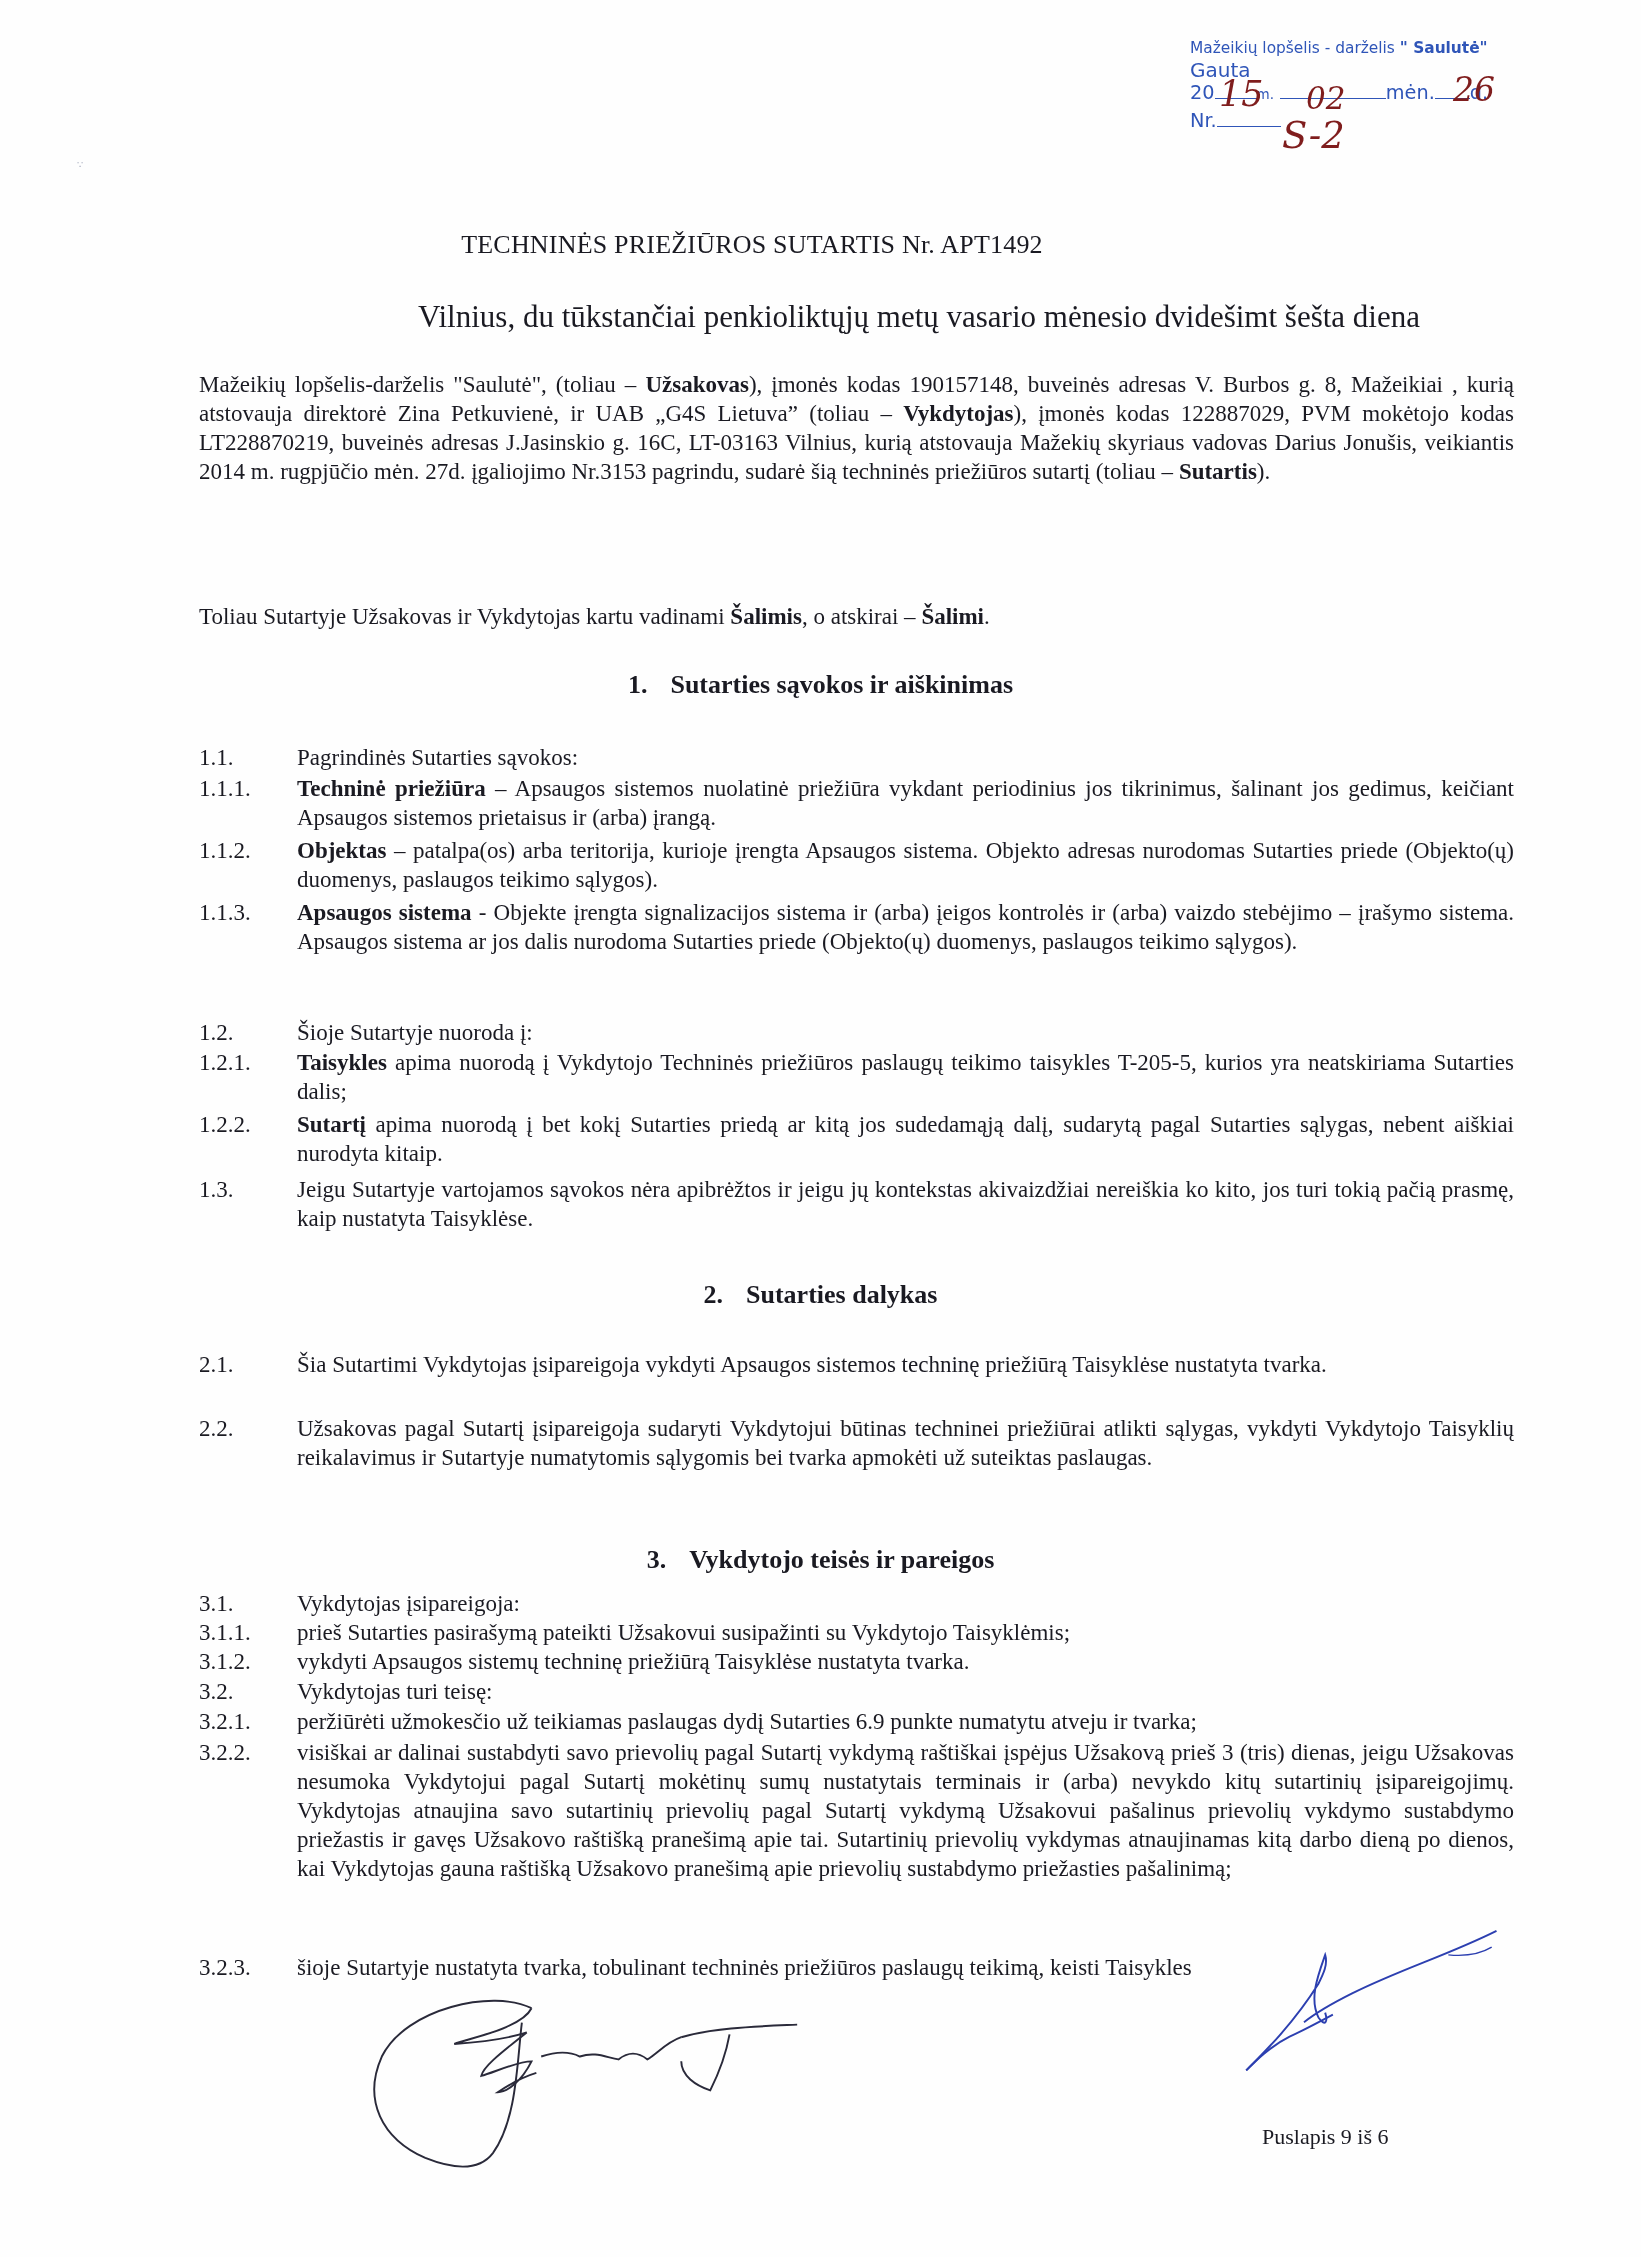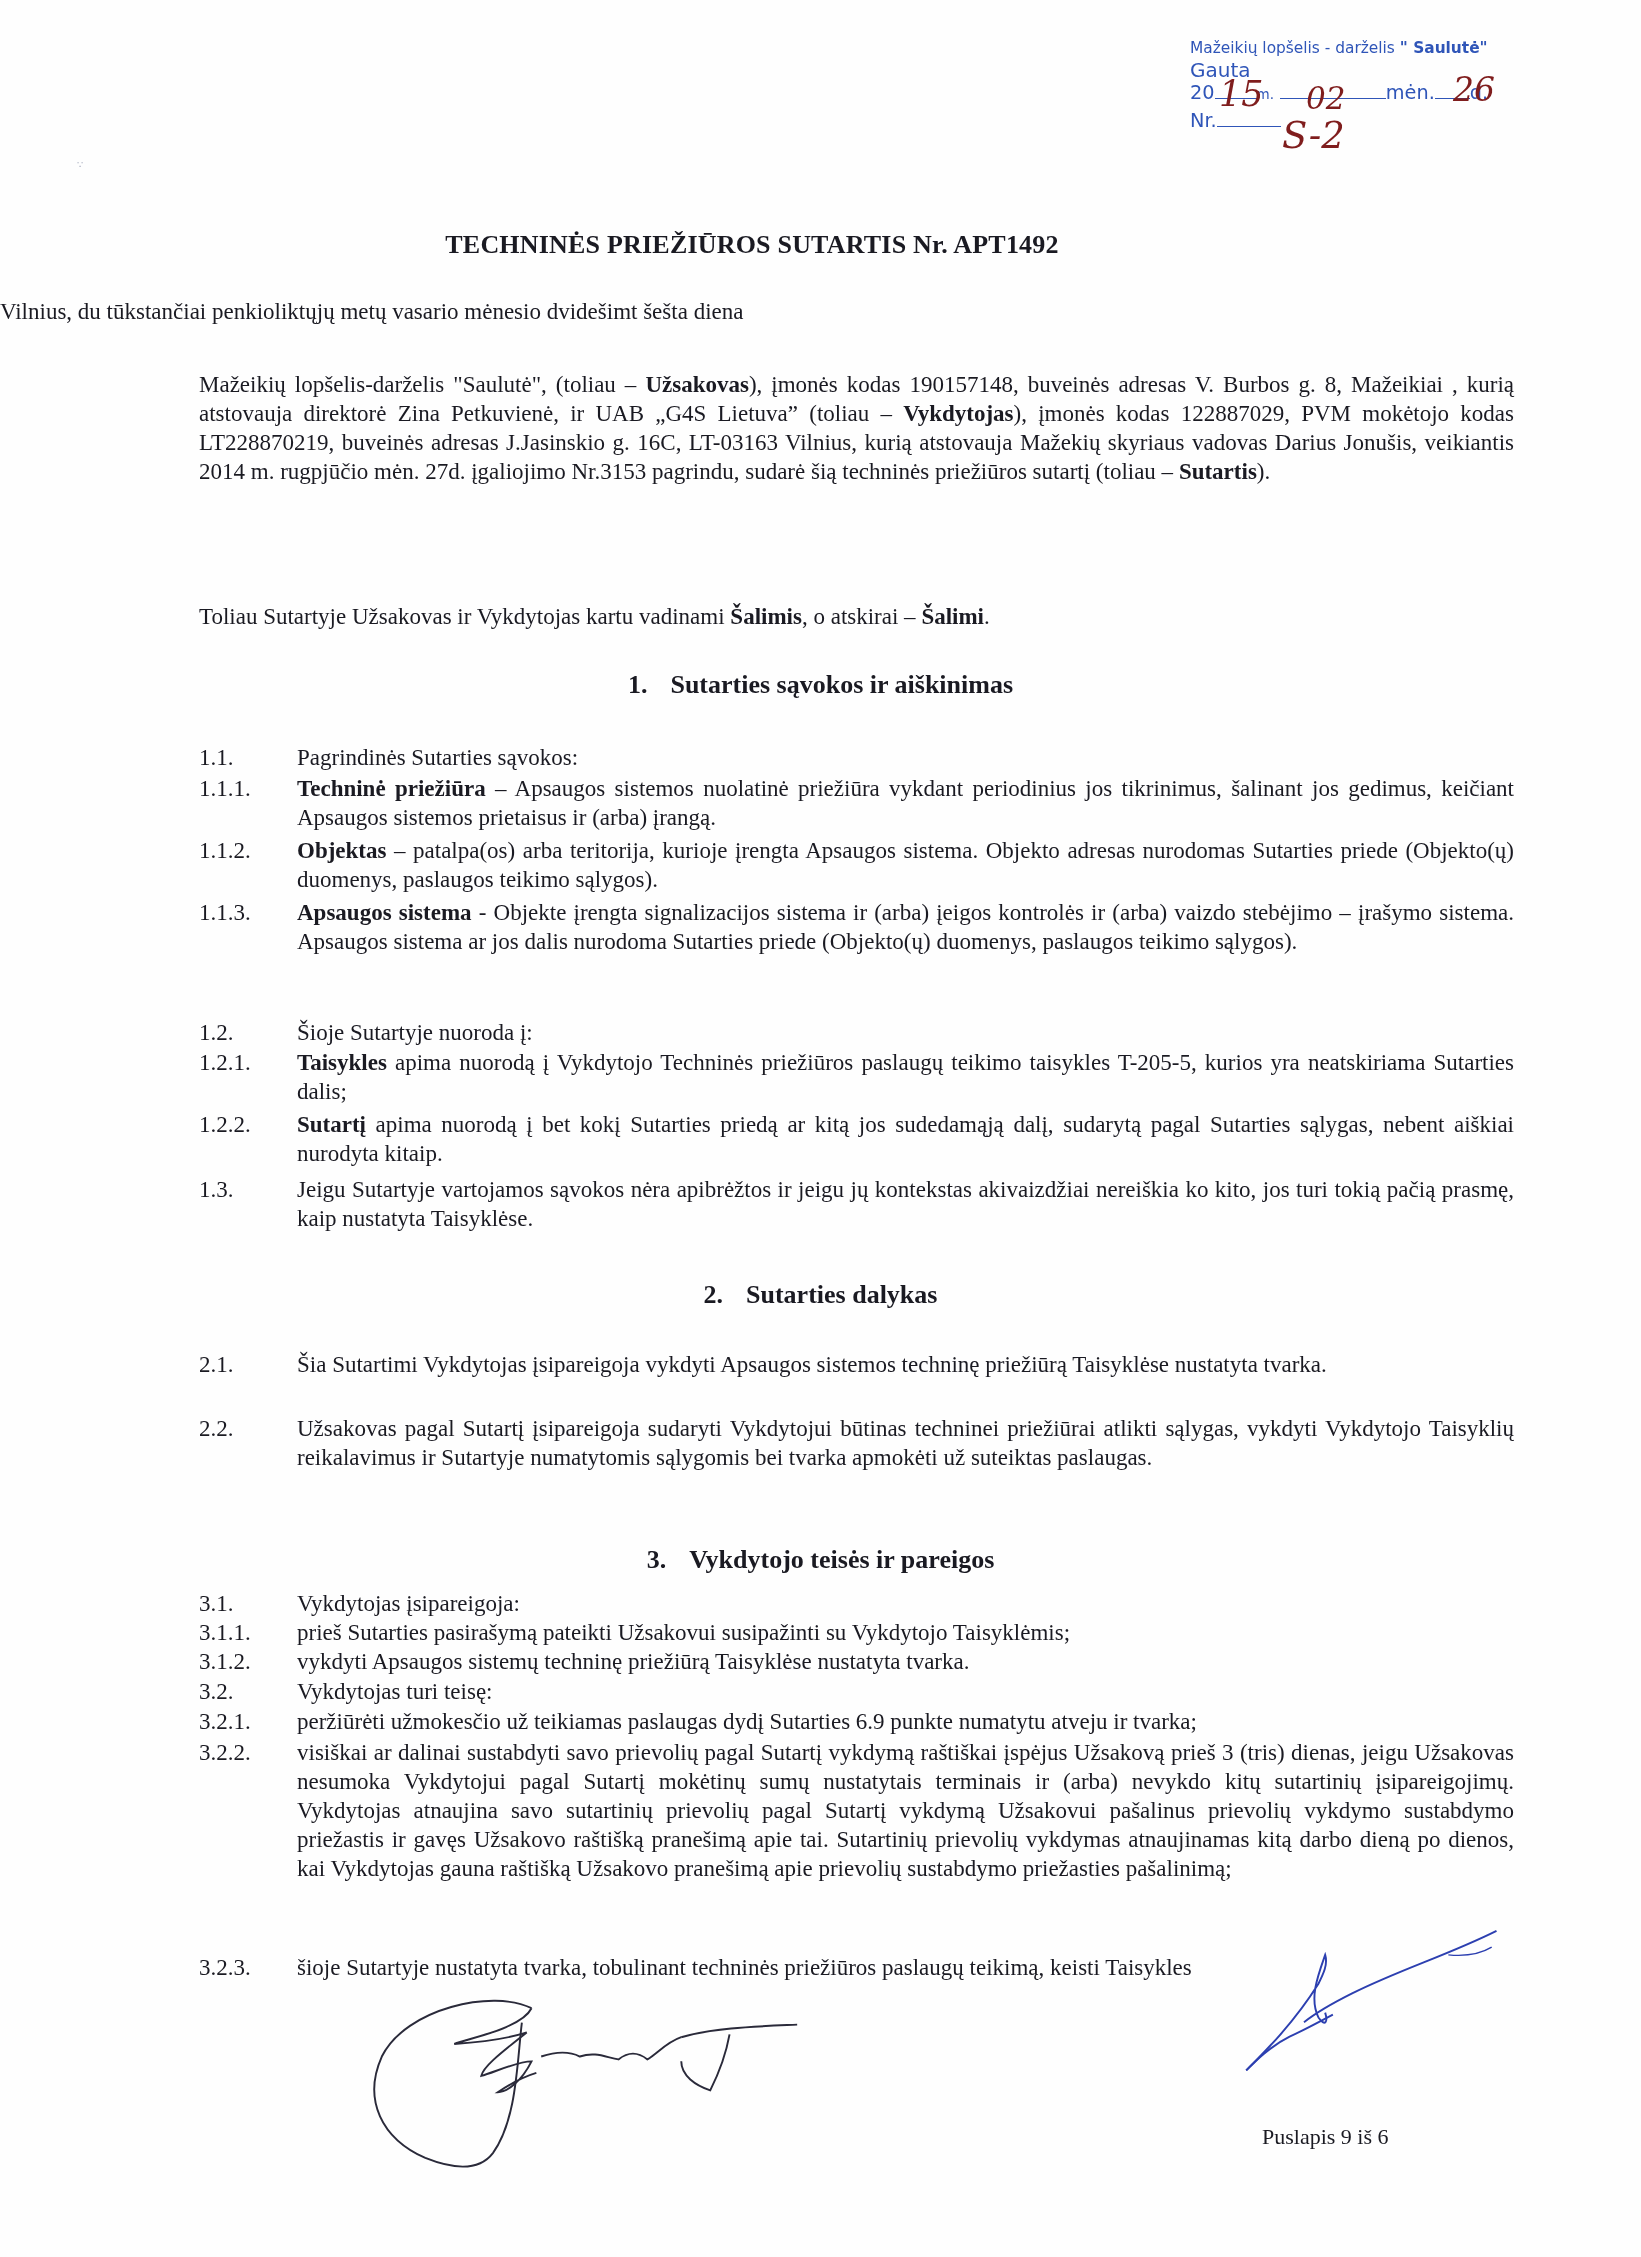--- a/index.html
+++ b/index.html
@@ -31,7 +31,7 @@
     
     .title {
       position: absolute; left: 0; width: 1504px; top: 230px; text-align: center;
-      font-size: 26px; font-weight: bold; letter-spacing: 0.2px;
+      font-size: 26px; font-weight: normal; letter-spacing: 0.2px;
     }
     .subtitle {
       position: absolute; left: 0; width: 1420px; top: 299px; text-align: left; font-size: 23px;

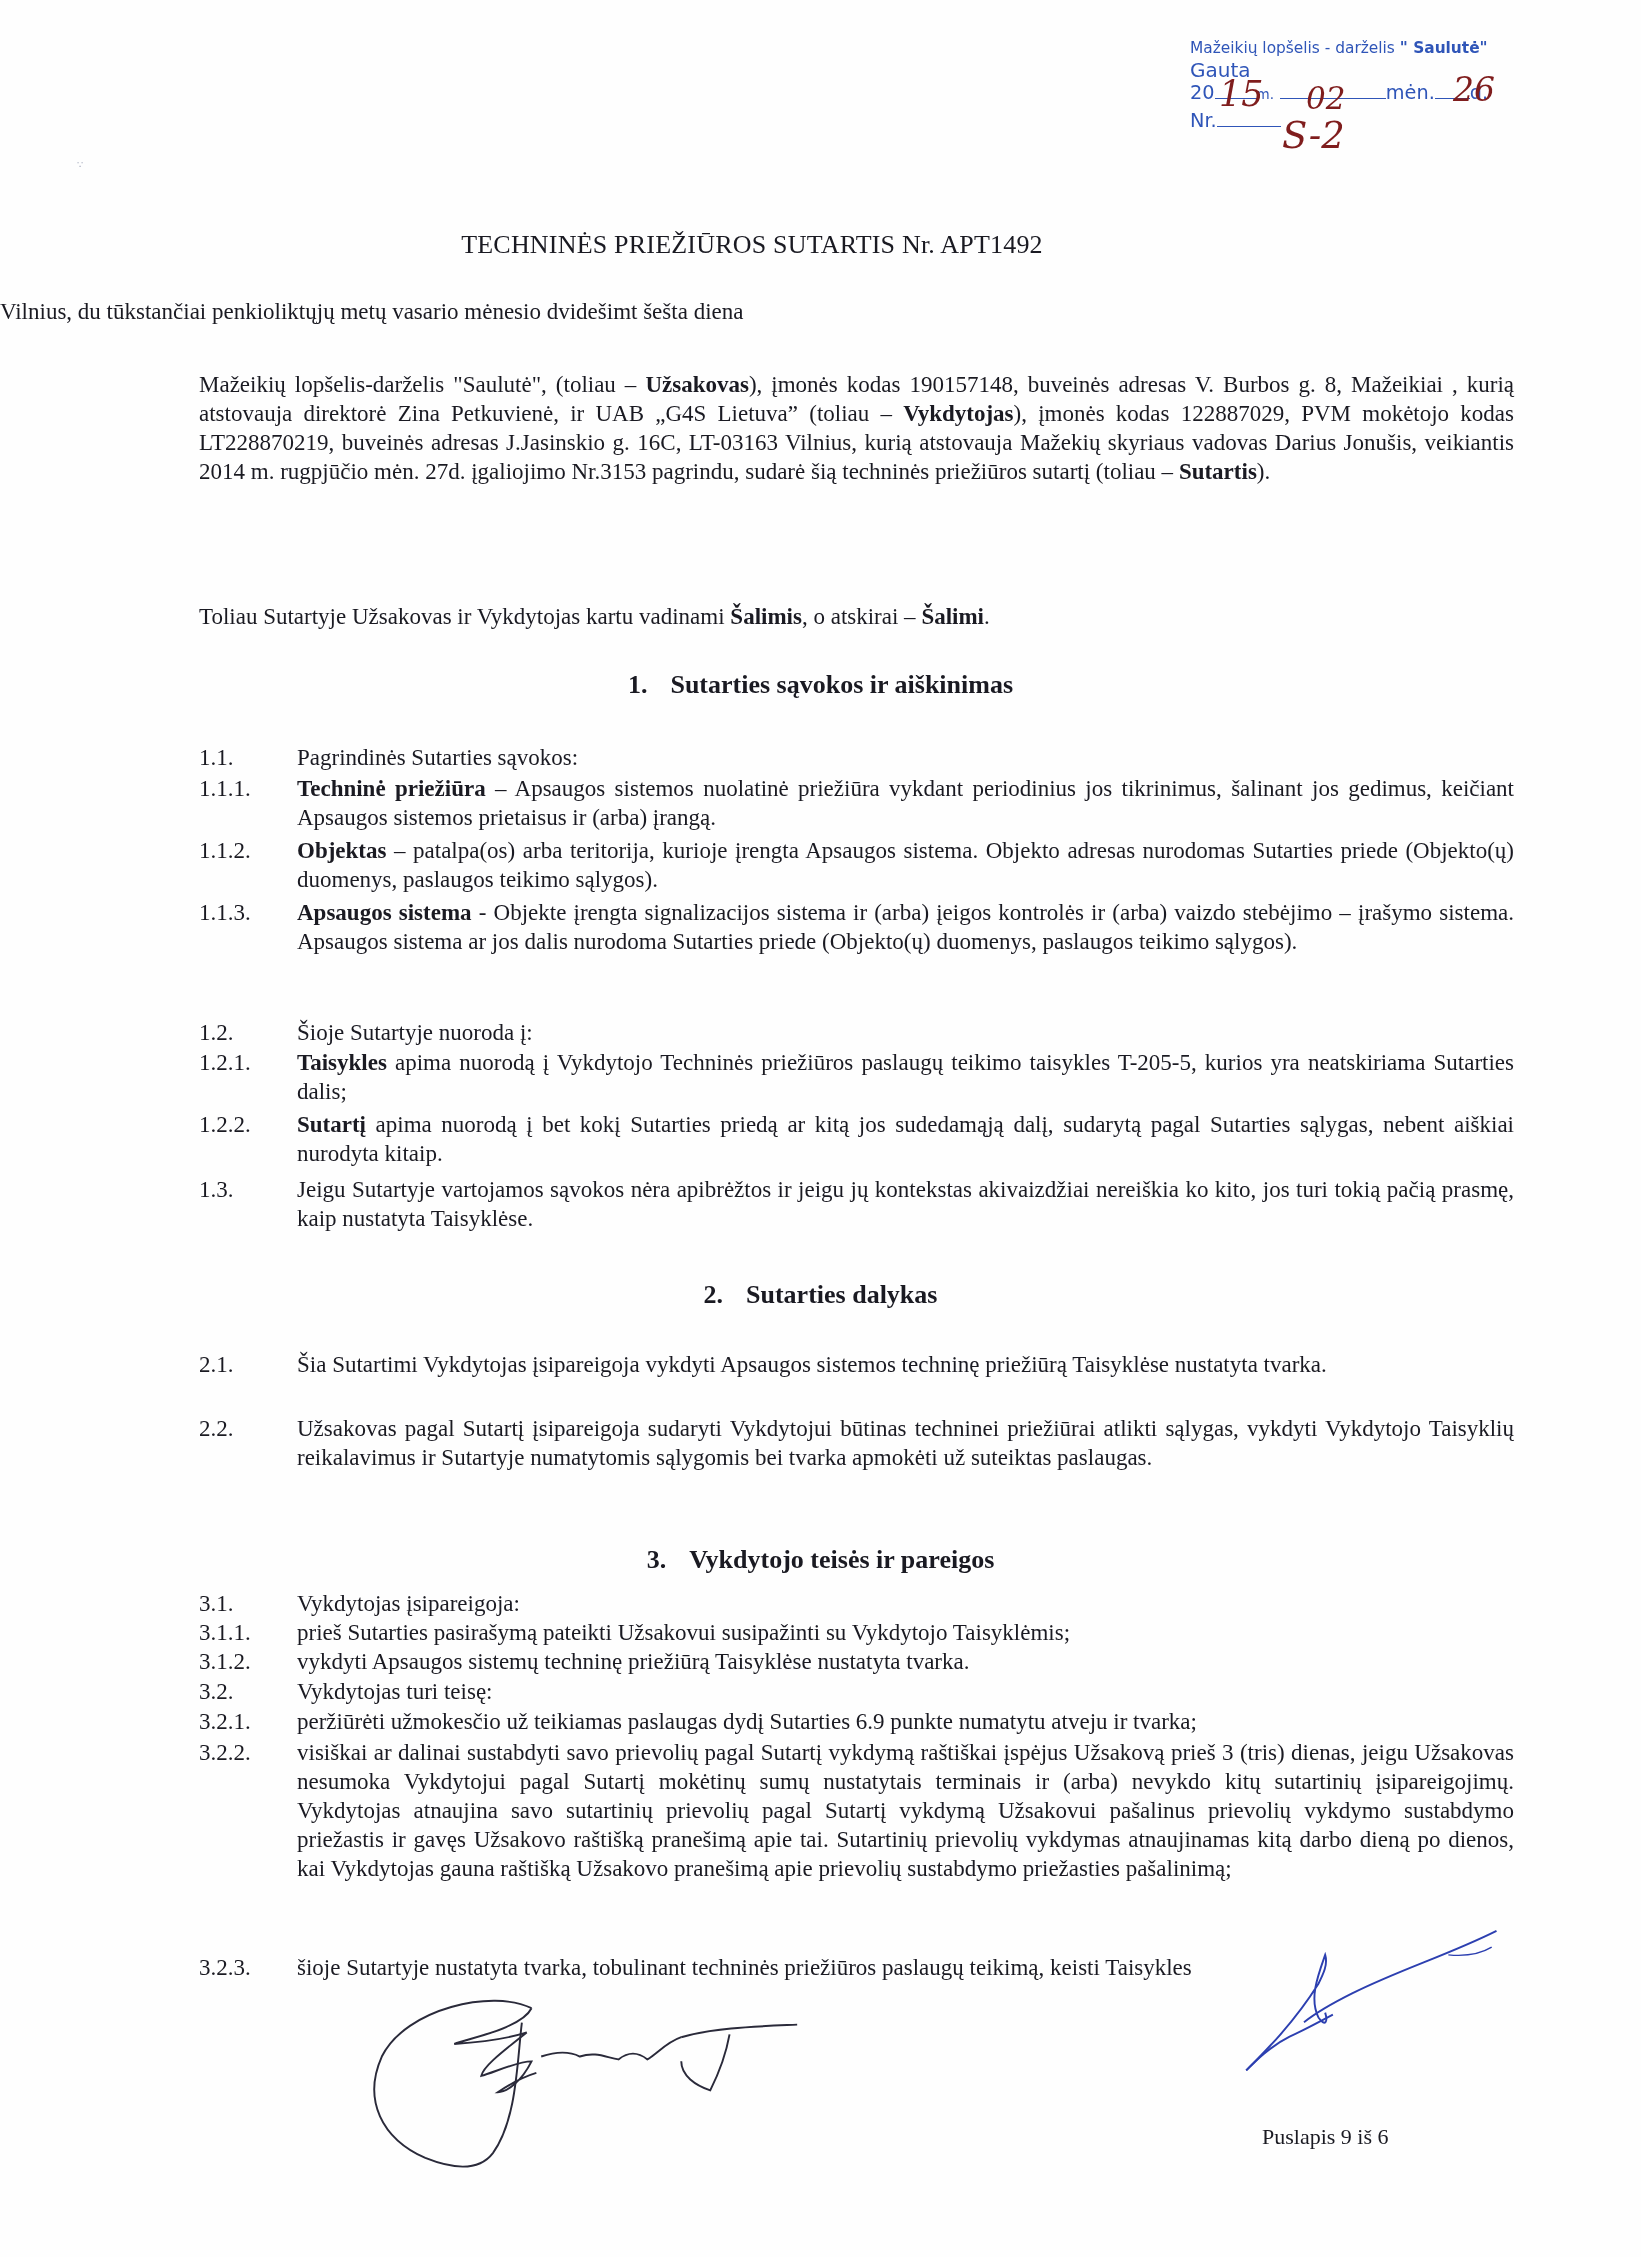--- a/index.html
+++ b/index.html
@@ -34,7 +34,7 @@
       font-size: 26px; font-weight: normal; letter-spacing: 0.2px;
     }
     .subtitle {
-      position: absolute; left: 0; width: 1420px; top: 299px; text-align: left; font-size: 23px;
+      position: absolute; left: 0; width: 1420px; top: 299px; text-align: right; font-size: 31px;
     }
 
     .para {

